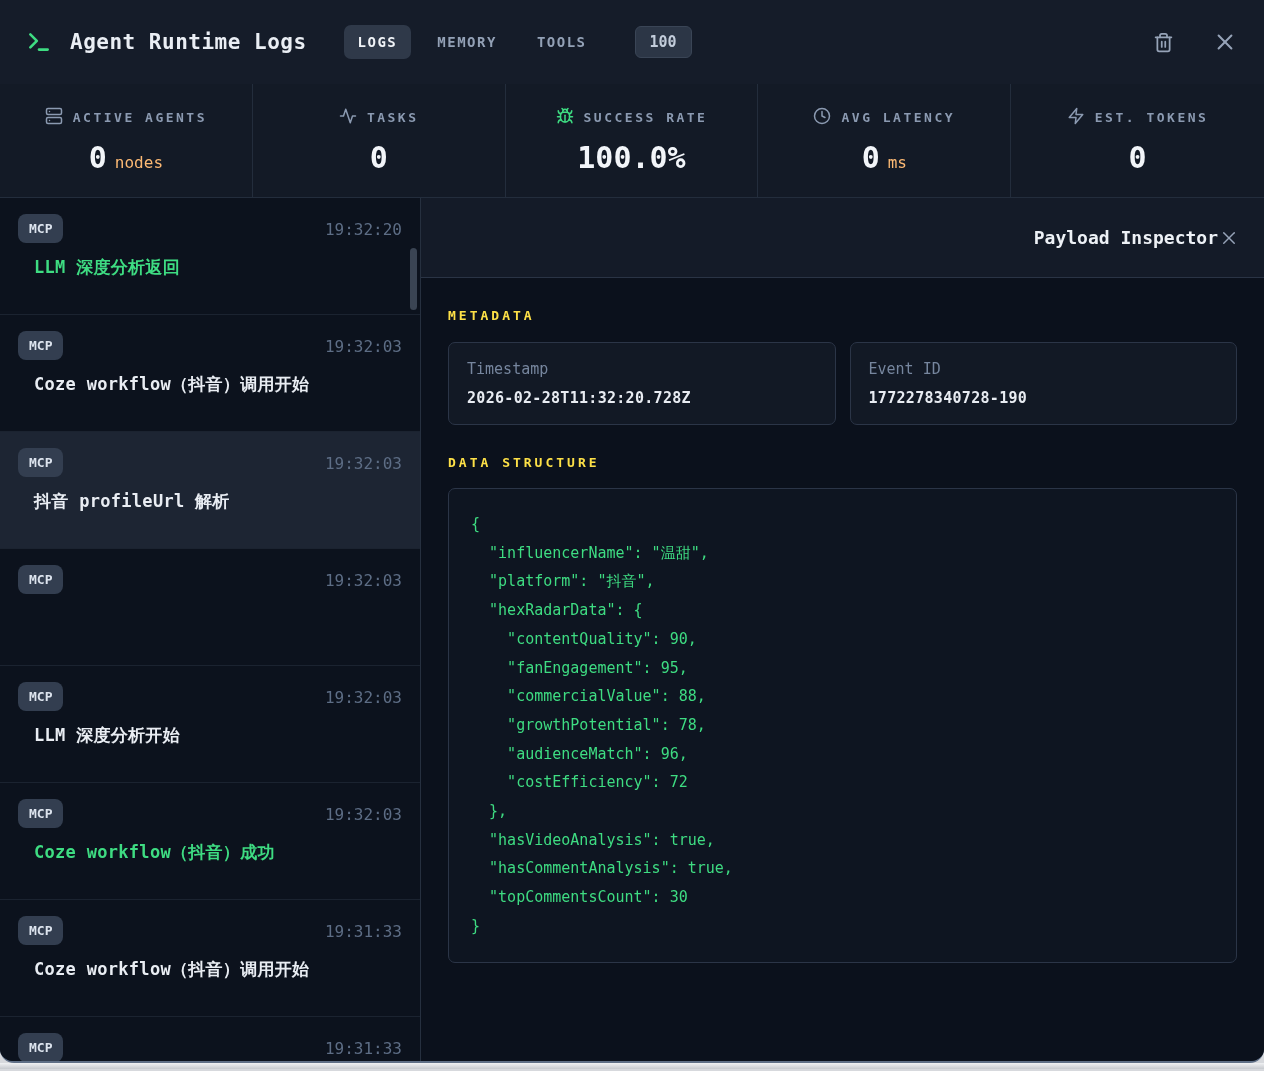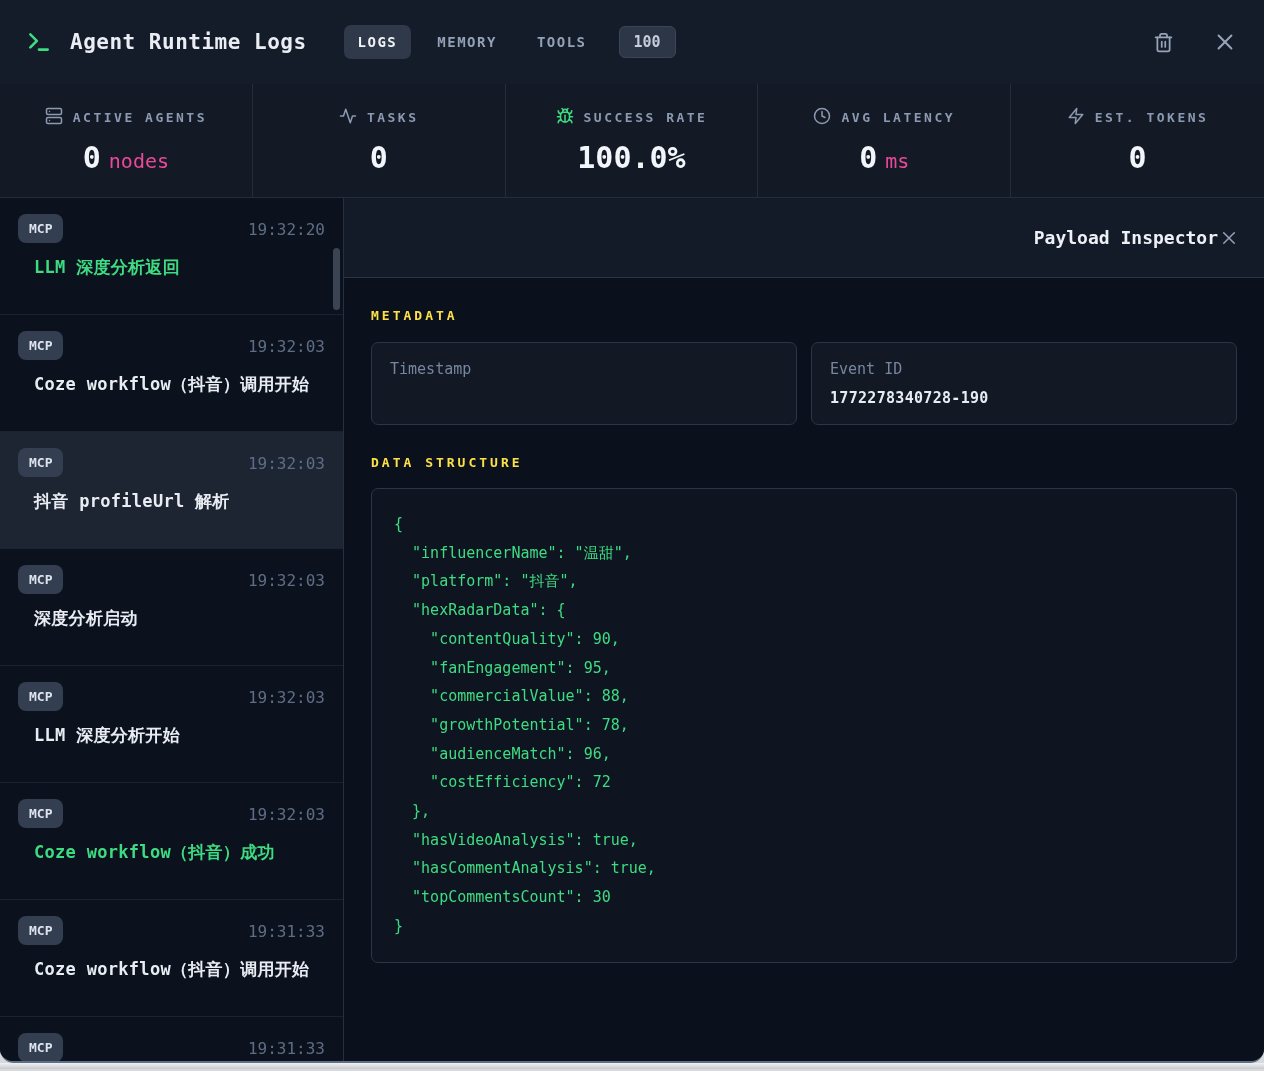--- a/index.html
+++ b/index.html
@@ -17,7 +17,7 @@
   .tab { font-size:14px; font-weight:bold; letter-spacing:1.5px; color:#93a1b6; padding:9px 14px; border-radius:7px;
          cursor:pointer; background:transparent; border:none; font-family:inherit; }
   .tab.active { background:#2f3949; color:#f0f3f7; }
-  .count-badge { margin-left:18px; background:#2c3646; border:1px solid #3a4556; color:#c3cddb; font-size:15px;
+  .count-badge { margin-left:34px; background:#2c3646; border:1px solid #3a4556; color:#c3cddb; font-size:15px;
                  font-weight:bold; padding:6px 14px; border-radius:6px; }
   .header-actions { margin-left:auto; display:flex; align-items:center; gap:36px; }
   .icon-btn { background:none; border:none; color:#96a3b8; cursor:pointer; display:flex; padding:2px; }

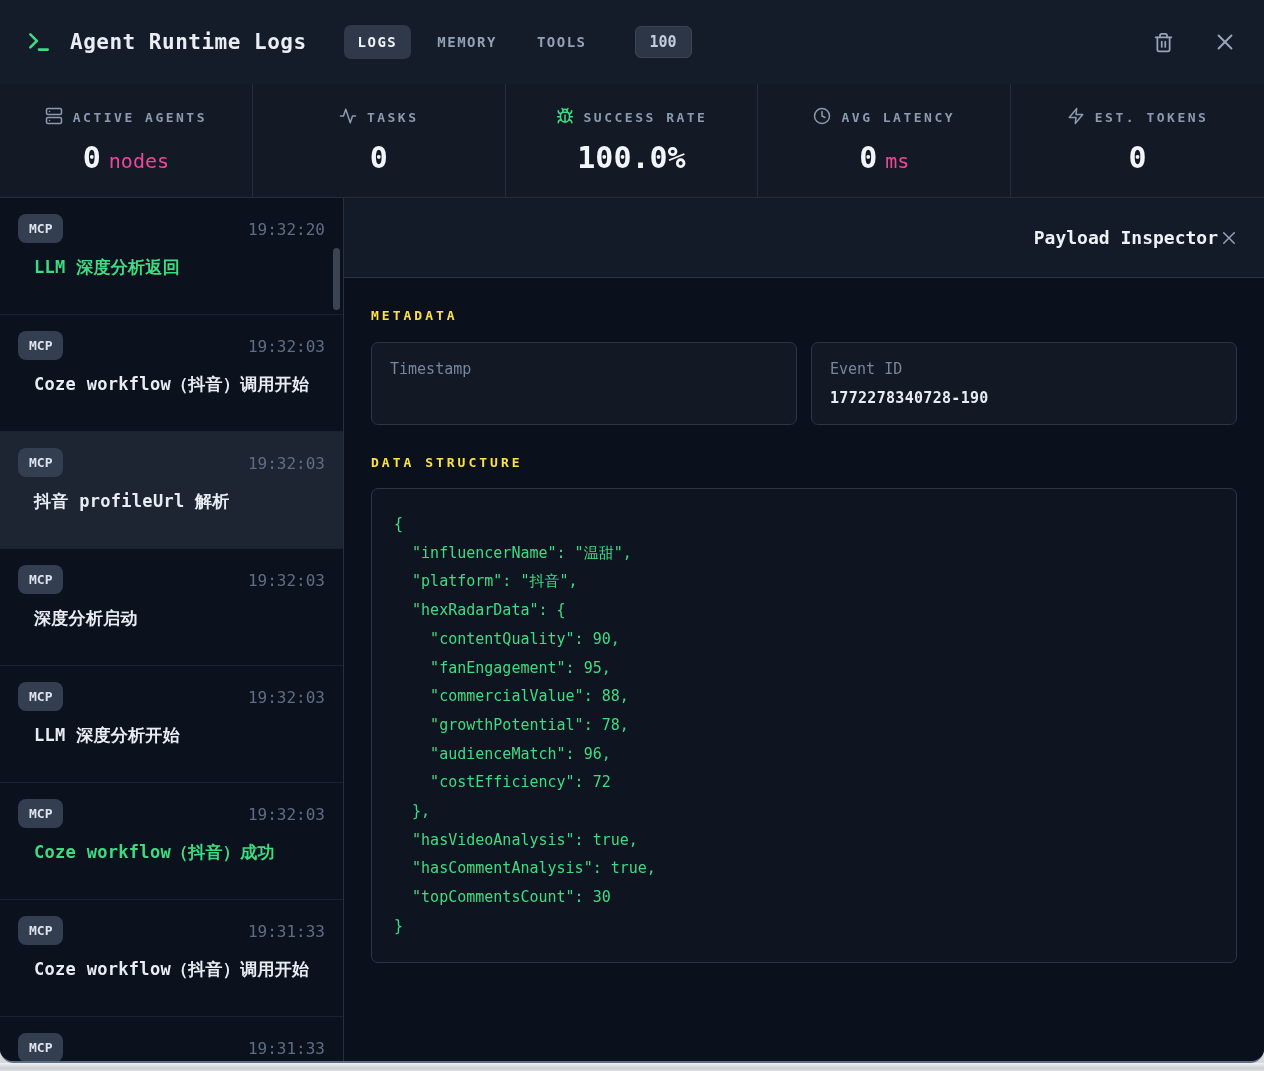--- a/index.html
+++ b/index.html
@@ -34,7 +34,7 @@
   .stat-label-row.green-icon svg { color:#3edc82; }
   .stat-value-row { display:flex; align-items:baseline; gap:8px; }
   .stat-value { color:#f2f5f9; font-size:30px; font-weight:bold; }
-  .stat-unit { color:#ec4899; font-size:20px; }
+  .stat-unit { color:#fdba74; font-size:16px; }
   .stat-unit:empty { display:none; }
 
   

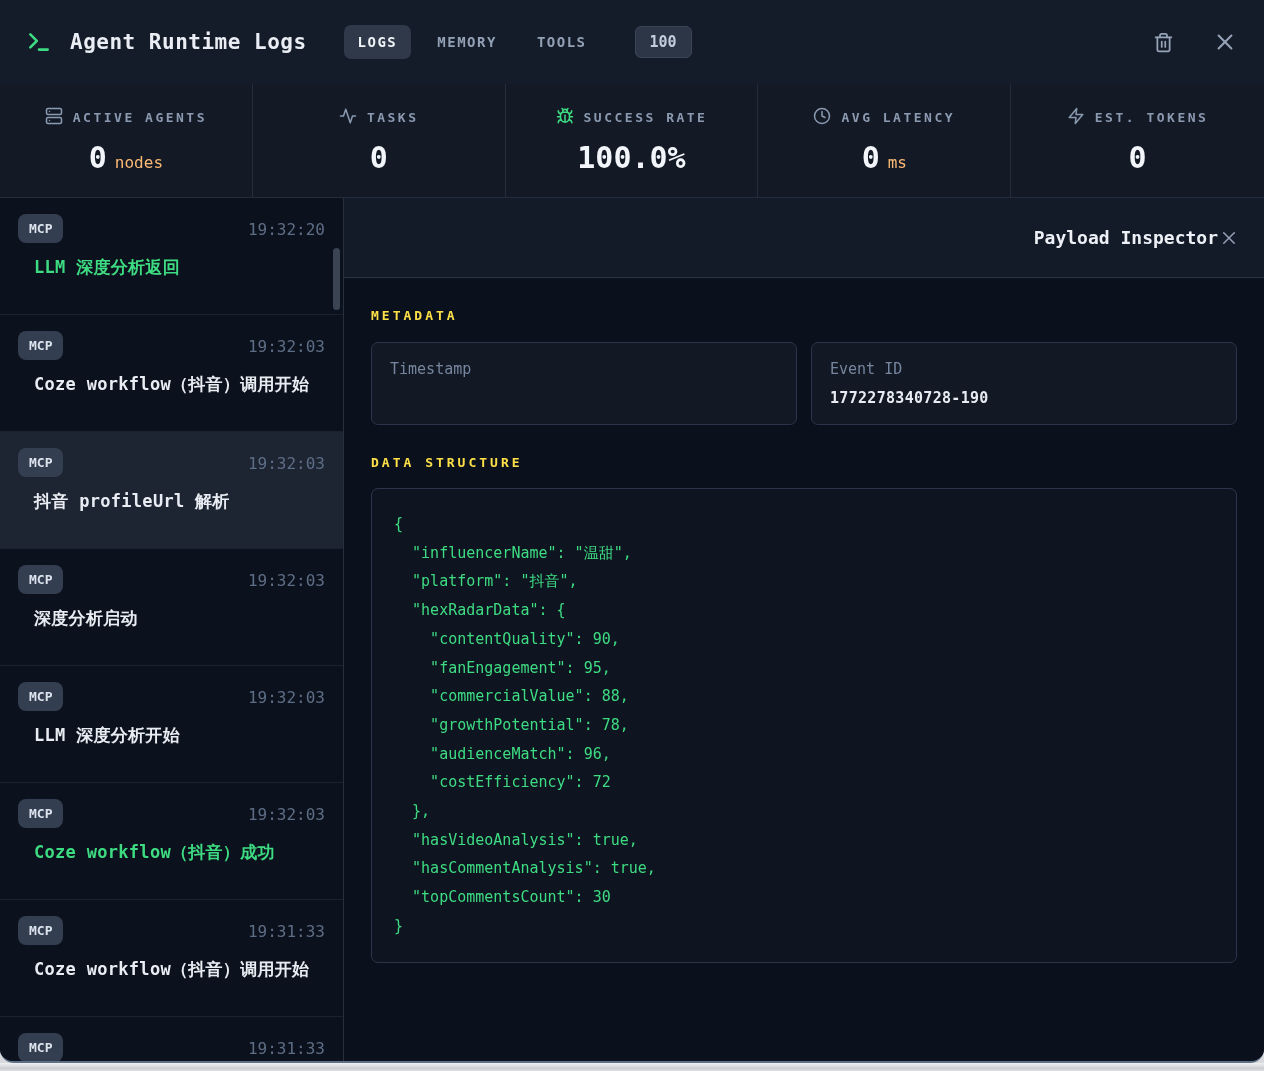--- a/index.html
+++ b/index.html
@@ -39,7 +39,7 @@
 
   
   .main { flex:1; display:flex; min-height:0; }
-  .log-list { width:344px; border-right:1px solid #26303f; position:relative; overflow:hidden; background:#0c121d; flex:none; }
+  .log-list { width:421px; border-right:1px solid #26303f; position:relative; overflow:hidden; background:#0c121d; flex:none; }
   .log-item { height:117px; padding:16px 18px 0; border-bottom:1px solid #1b2330; position:relative; cursor:pointer; }
   .log-item.selected { background:#1d2533; }
   .log-item-top { display:flex; align-items:flex-start; justify-content:space-between; }

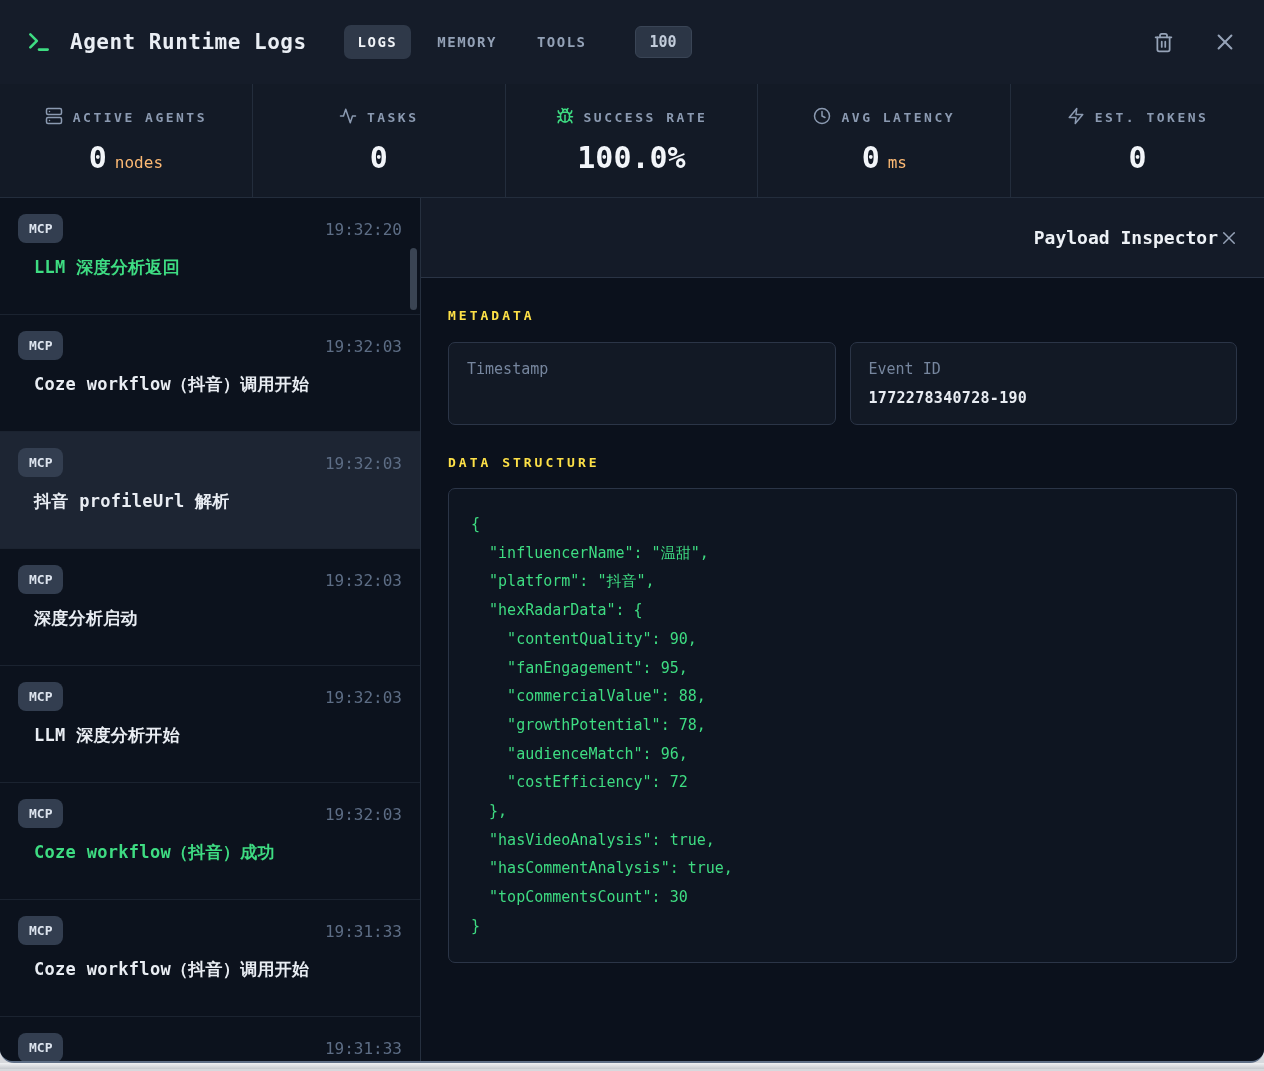--- a/index.html
+++ b/index.html
@@ -286,6 +286,7 @@
         <div class="meta-grid" id="meta-grid">
             <div class="meta-card">
     <div class="meta-label">Timestamp</div>
+    <div class="meta-value">2026-02-28T11:32:20.728Z</div>
   </div>
             <div class="meta-card">
     <div class="meta-label">Event ID</div>

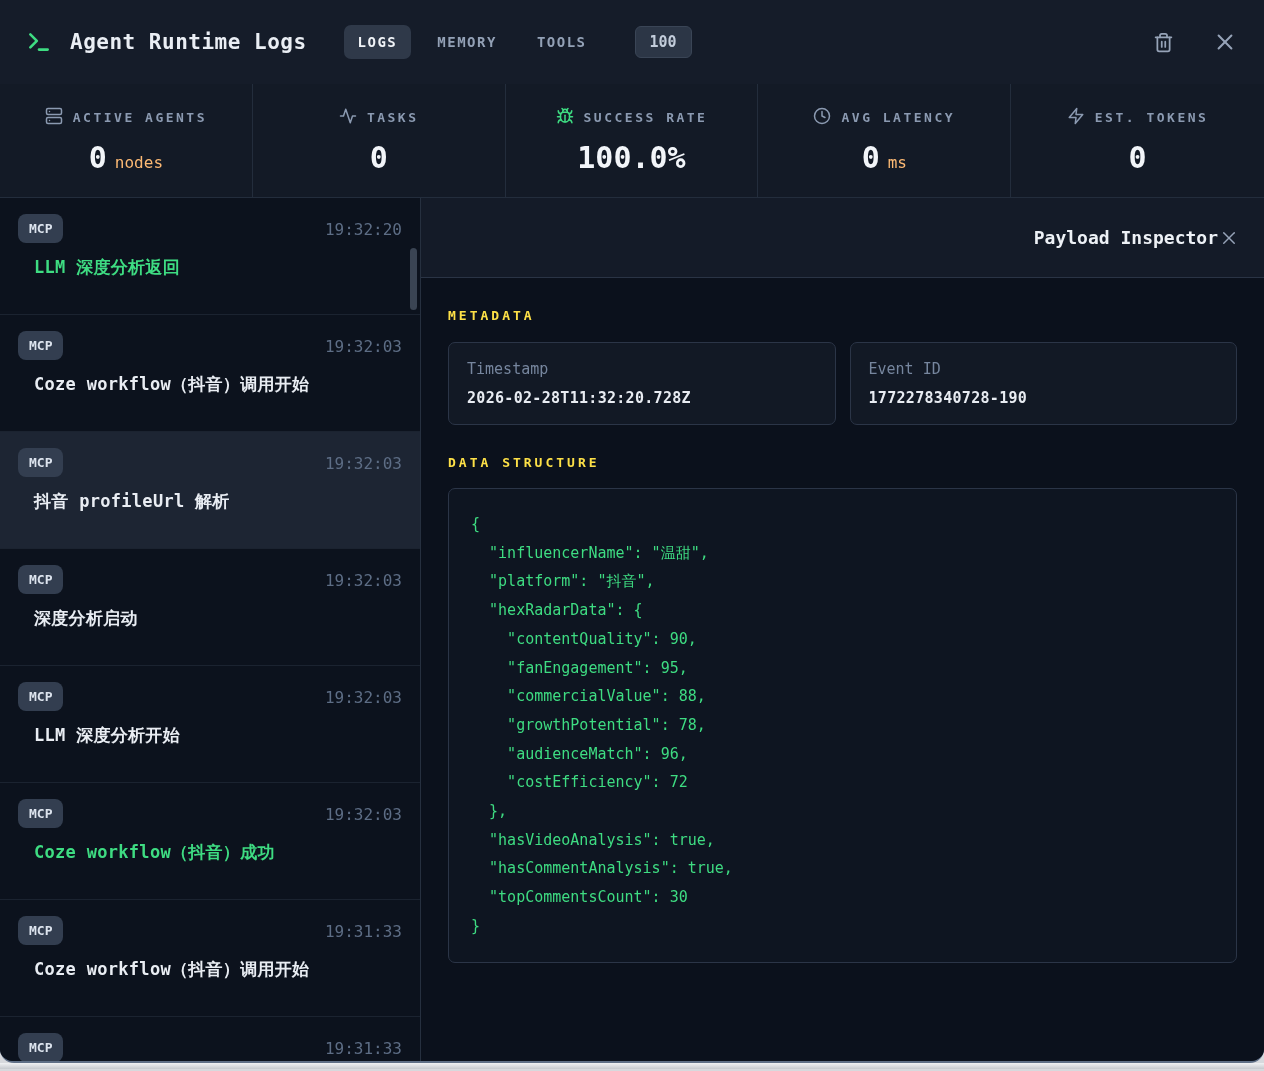--- a/index.html
+++ b/index.html
@@ -238,7 +238,6 @@
       <span class="mcp-badge">MCP</span>
       <span class="log-time">19:32:03</span>
     </div>
-    <div class="log-message">深度分析启动</div>
   </div>
           <div class="log-item">
     <div class="log-item-top">

